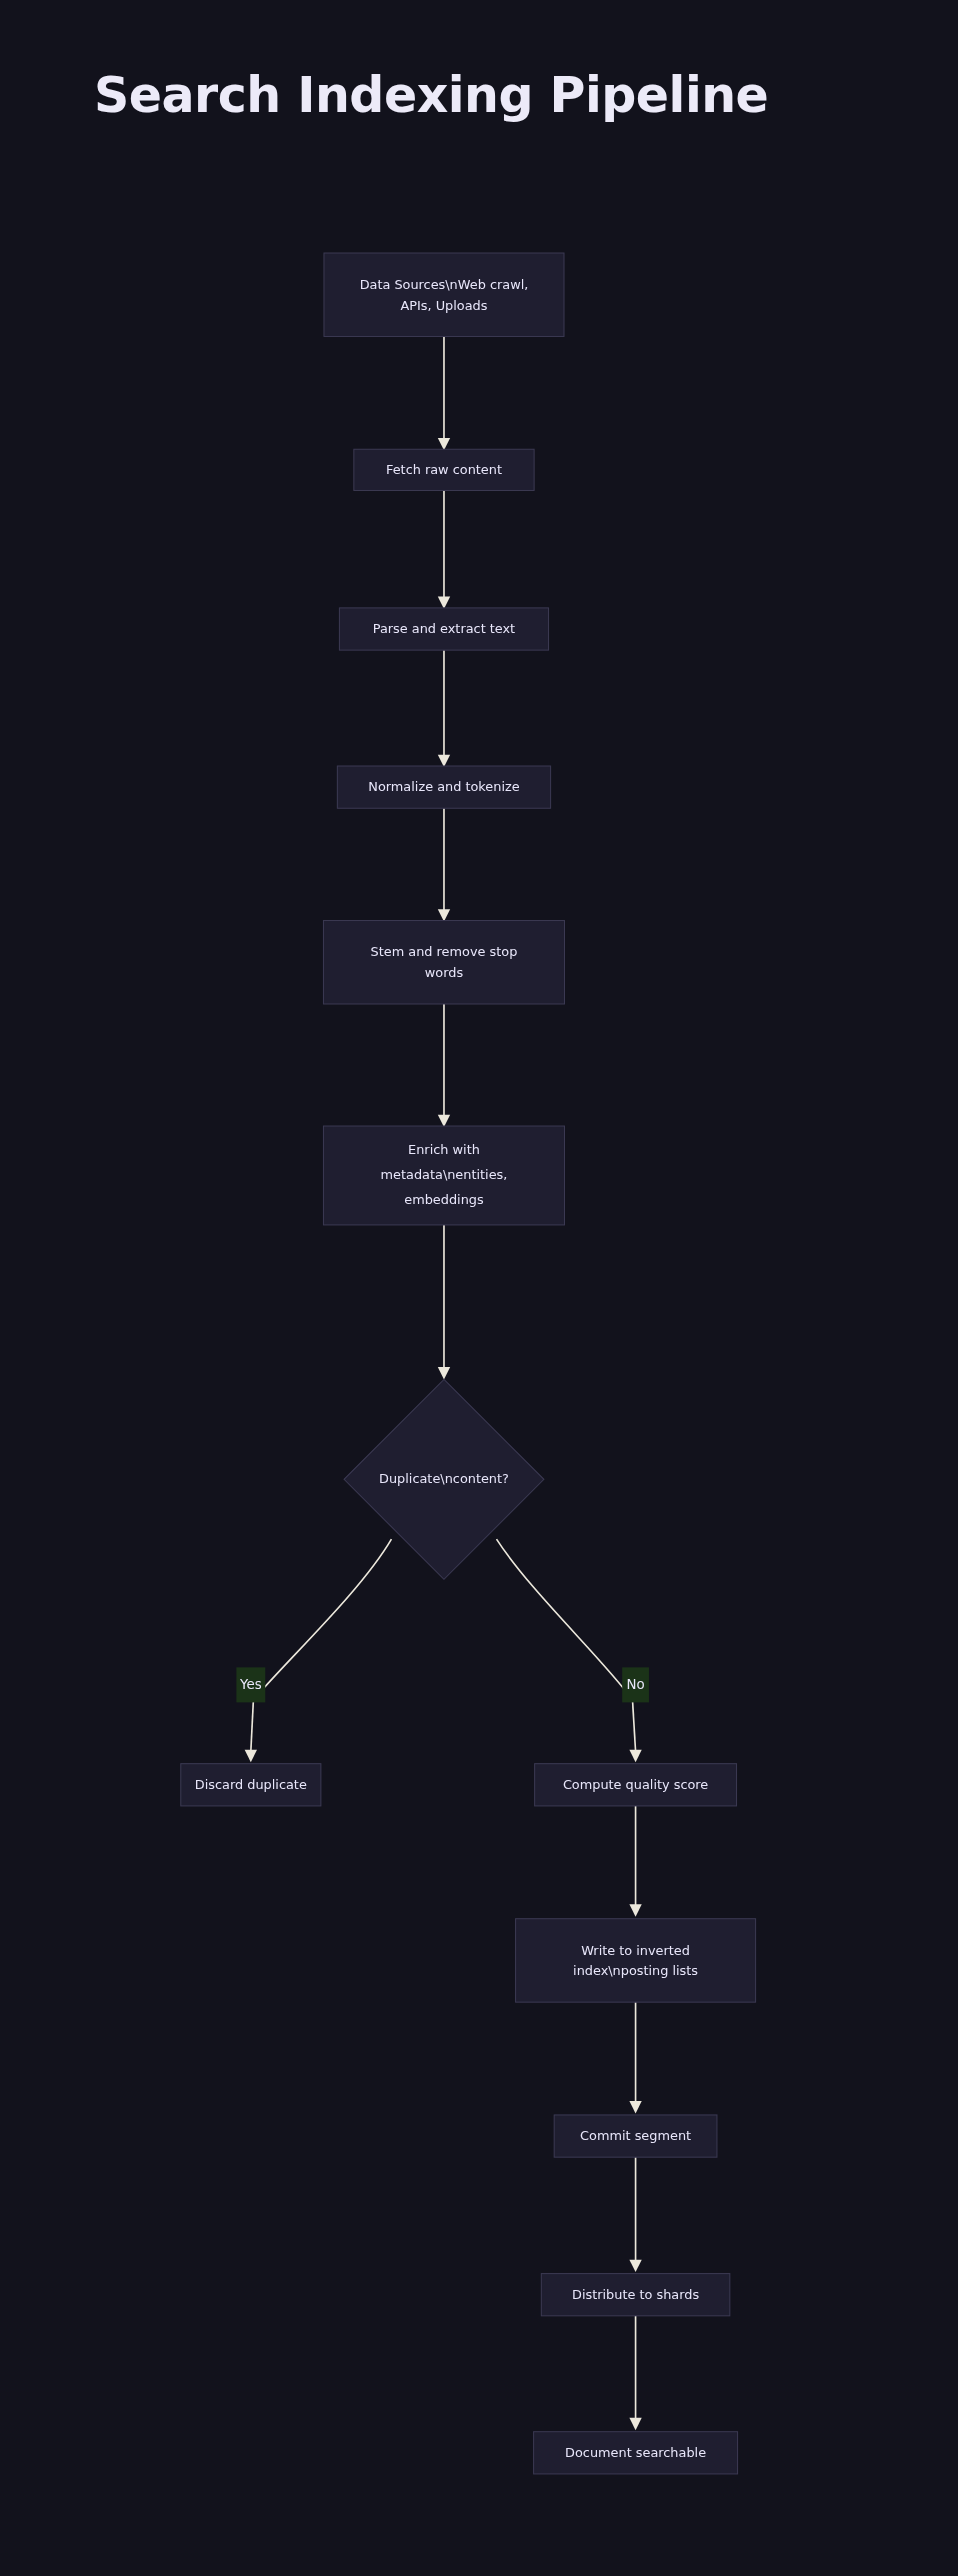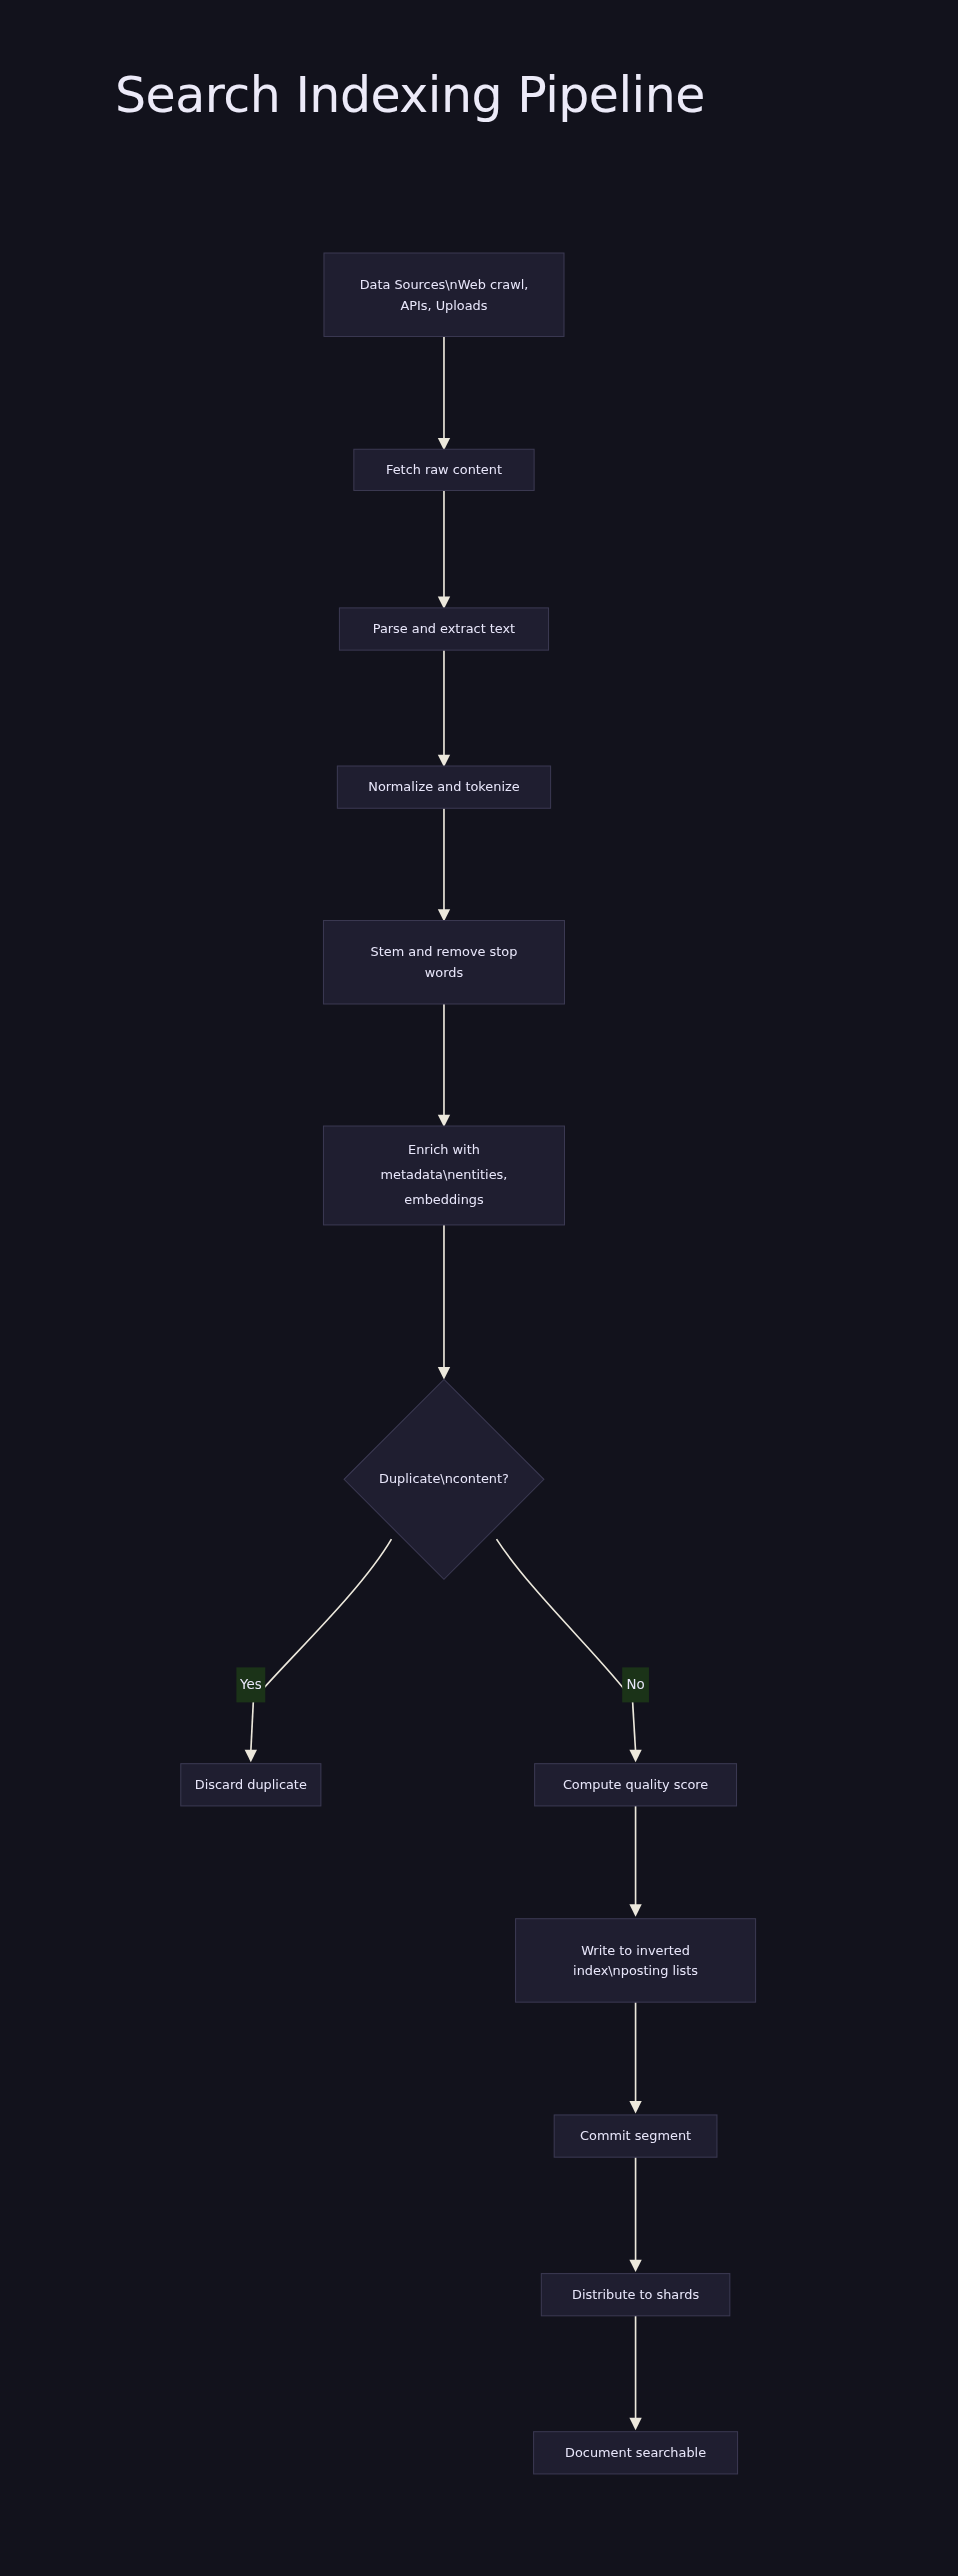--- a/index.html
+++ b/index.html
@@ -25,10 +25,10 @@
   
   #title {
     position: absolute;
-    left: 115px;
+    left: 94px;
     top: 71px;
     font-size: 49px;
-    font-weight: 400;
+    font-weight: 700;
     color: #eceaf8;
     letter-spacing: -0.5px;
     white-space: nowrap;

